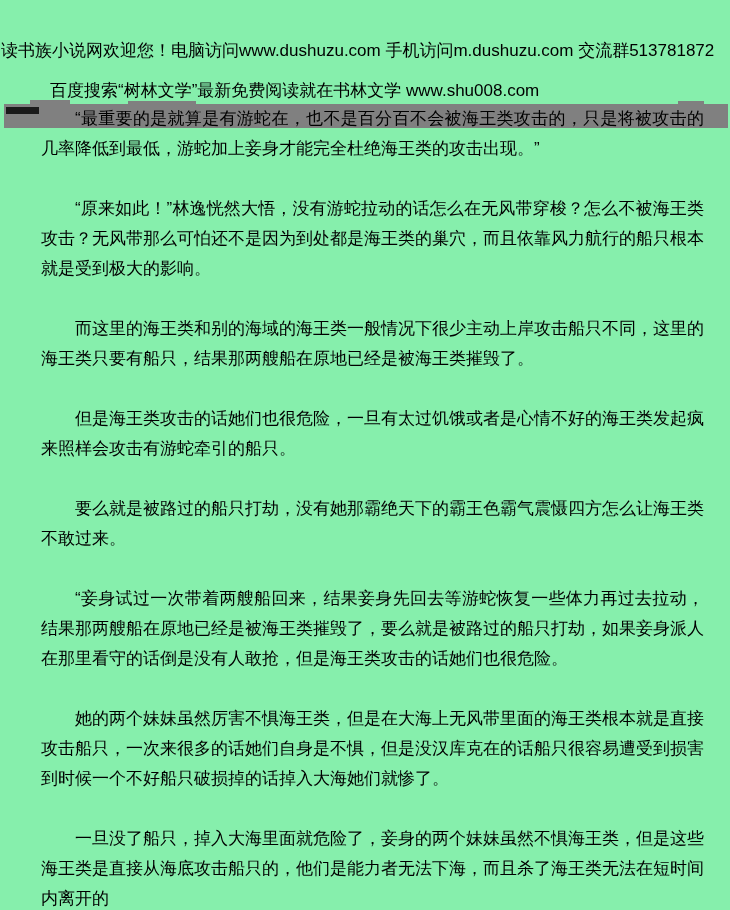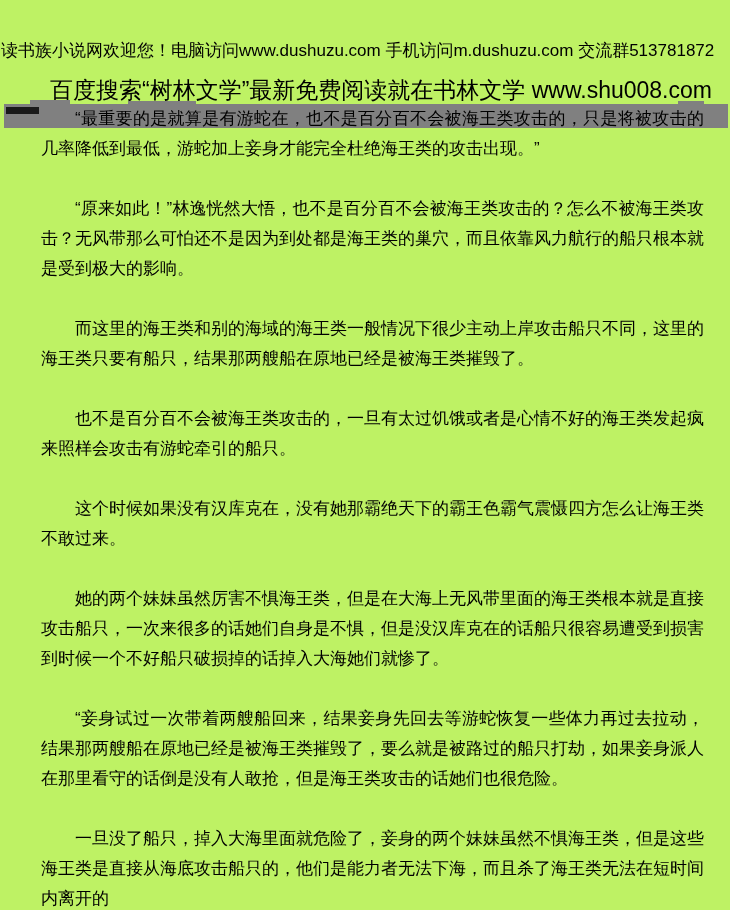--- a/index.html
+++ b/index.html
@@ -6,7 +6,7 @@
   .screen{
     position:relative;
     width:730px;height:910px;
-    background:#bef264;
+    background:#86efac;
     color:#000;
     font-family:"Liberation Sans", sans-serif;
     overflow:hidden;

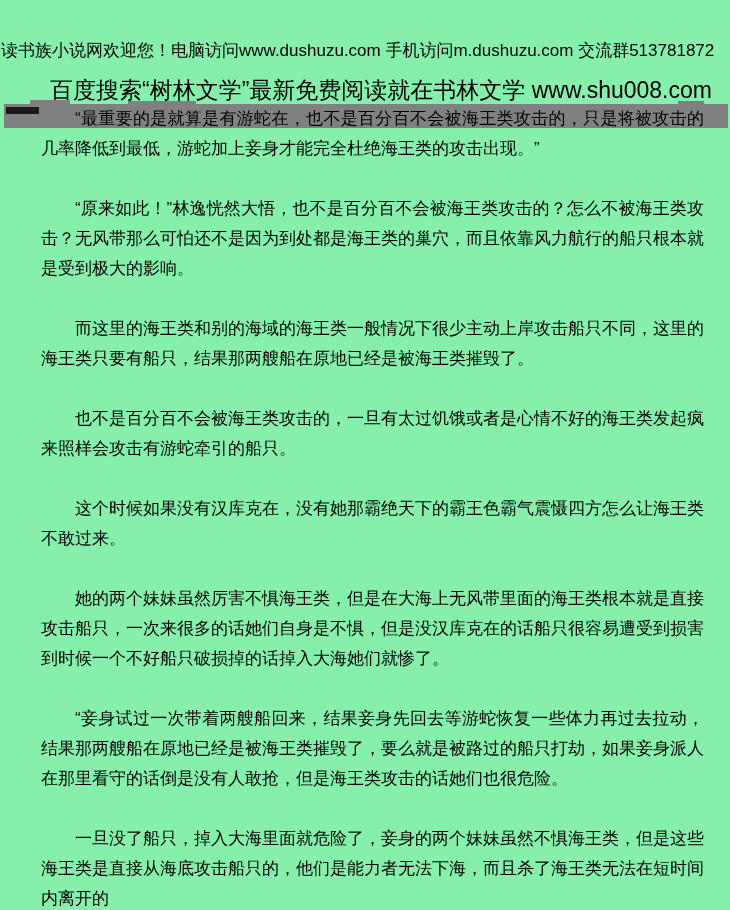--- a/index.html
+++ b/index.html
@@ -18,7 +18,7 @@
   }
   .promo-top{
     position:absolute;left:50px;top:81px;
-    font-size:23px;line-height:19px;
+    font-size:17px;line-height:19px;
     white-space:nowrap;
   }
   .sel-bar{

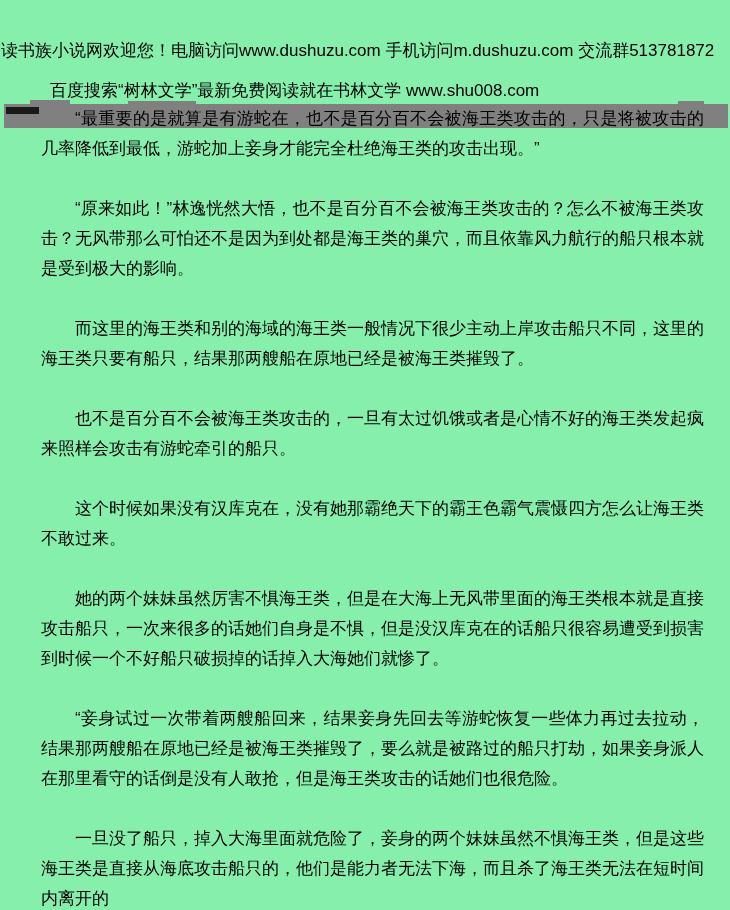--- a/index.html
+++ b/index.html
@@ -67,7 +67,7 @@
 
   <div class="content">
     <p>“最重要的是就算是有游蛇在，也不是百分百不会被海王类攻击的，只是将被攻击的几率降低到最低，游蛇加上妾身才能完全杜绝海王类的攻击出现。”</p>
-    <p>“原来如此！”林逸恍然大悟，也不是百分百不会被海王类攻击的？怎么不被海王类攻击？无风带那么可怕还不是因为到处都是海王类的巢穴，而且依靠风力航行的船只根本就是受到极大的影响。</p>
+    <p>“原来如此！”林逸恍然大悟，没有游蛇拉动的话怎么在无风带穿梭？怎么不被海王类攻击？无风带那么可怕还不是因为到处都是海王类的巢穴，而且依靠风力航行的船只根本就是受到极大的影响。</p>
     <p>而这里的海王类和别的海域的海王类一般情况下很少主动上岸攻击船只不同，这里的海王类只要有船只，结果那两艘船在原地已经是被海王类摧毁了。</p>
     <p>也不是百分百不会被海王类攻击的，一旦有太过饥饿或者是心情不好的海王类发起疯来照样会攻击有游蛇牵引的船只。</p>
     <p>这个时候如果没有汉库克在，没有她那霸绝天下的霸王色霸气震慑四方怎么让海王类不敢过来。</p>

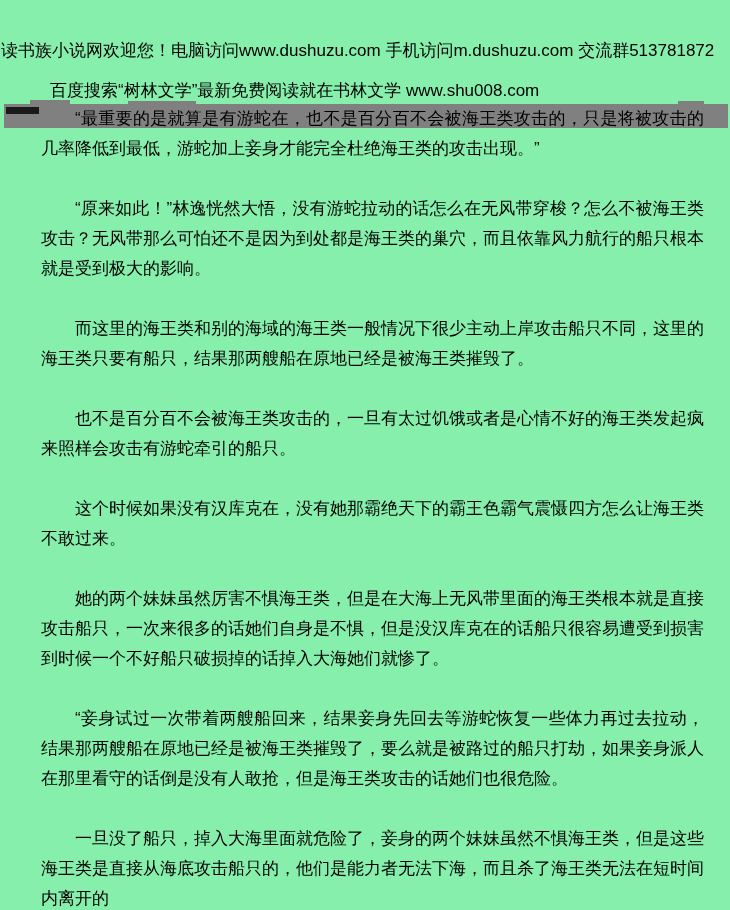--- a/index.html
+++ b/index.html
@@ -69,7 +69,7 @@
     <p>“最重要的是就算是有游蛇在，也不是百分百不会被海王类攻击的，只是将被攻击的几率降低到最低，游蛇加上妾身才能完全杜绝海王类的攻击出现。”</p>
     <p>“原来如此！”林逸恍然大悟，没有游蛇拉动的话怎么在无风带穿梭？怎么不被海王类攻击？无风带那么可怕还不是因为到处都是海王类的巢穴，而且依靠风力航行的船只根本就是受到极大的影响。</p>
     <p>而这里的海王类和别的海域的海王类一般情况下很少主动上岸攻击船只不同，这里的海王类只要有船只，结果那两艘船在原地已经是被海王类摧毁了。</p>
-    <p>也不是百分百不会被海王类攻击的，一旦有太过饥饿或者是心情不好的海王类发起疯来照样会攻击有游蛇牵引的船只。</p>
+    <p>但是海王类攻击的话她们也很危险，一旦有太过饥饿或者是心情不好的海王类发起疯来照样会攻击有游蛇牵引的船只。</p>
     <p>这个时候如果没有汉库克在，没有她那霸绝天下的霸王色霸气震慑四方怎么让海王类不敢过来。</p>
     <p>她的两个妹妹虽然厉害不惧海王类，但是在大海上无风带里面的海王类根本就是直接攻击船只，一次来很多的话她们自身是不惧，但是没汉库克在的话船只很容易遭受到损害到时候一个不好船只破损掉的话掉入大海她们就惨了。</p>
     <p>“妾身试过一次带着两艘船回来，结果妾身先回去等游蛇恢复一些体力再过去拉动，结果那两艘船在原地已经是被海王类摧毁了，要么就是被路过的船只打劫，如果妾身派人在那里看守的话倒是没有人敢抢，但是海王类攻击的话她们也很危险。</p>

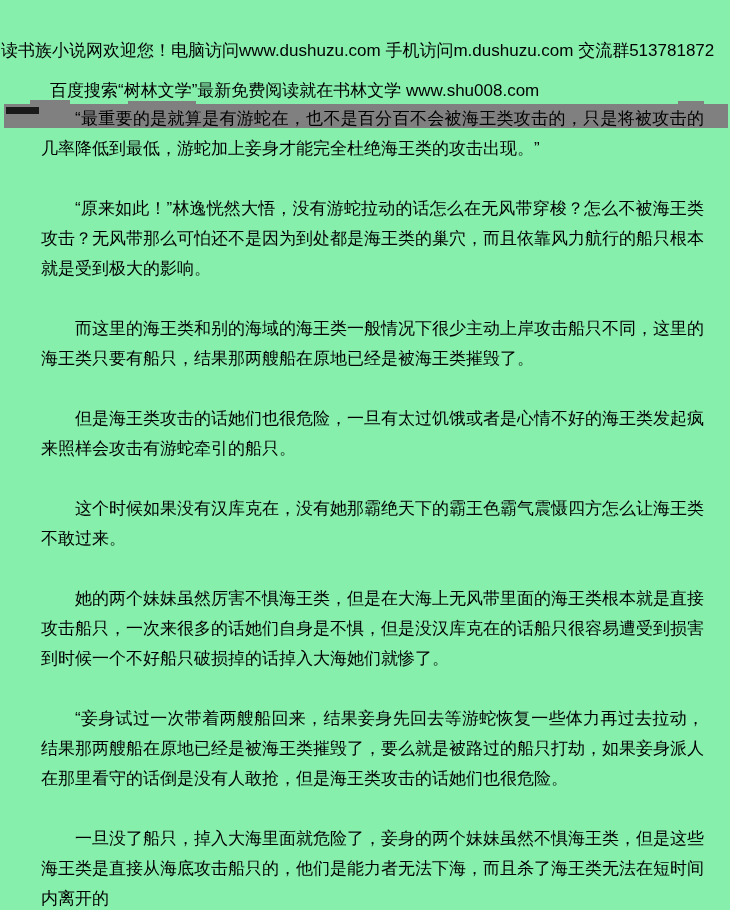--- a/index.html
+++ b/index.html
@@ -70,7 +70,7 @@
     <p>“原来如此！”林逸恍然大悟，没有游蛇拉动的话怎么在无风带穿梭？怎么不被海王类攻击？无风带那么可怕还不是因为到处都是海王类的巢穴，而且依靠风力航行的船只根本就是受到极大的影响。</p>
     <p>而这里的海王类和别的海域的海王类一般情况下很少主动上岸攻击船只不同，这里的海王类只要有船只，结果那两艘船在原地已经是被海王类摧毁了。</p>
     <p>但是海王类攻击的话她们也很危险，一旦有太过饥饿或者是心情不好的海王类发起疯来照样会攻击有游蛇牵引的船只。</p>
-    <p>这个时候如果没有汉库克在，没有她那霸绝天下的霸王色霸气震慑四方怎么让海王类不敢过来。</p>
+    <p>要么就是被路过的船只打劫，没有她那霸绝天下的霸王色霸气震慑四方怎么让海王类不敢过来。</p>
     <p>她的两个妹妹虽然厉害不惧海王类，但是在大海上无风带里面的海王类根本就是直接攻击船只，一次来很多的话她们自身是不惧，但是没汉库克在的话船只很容易遭受到损害到时候一个不好船只破损掉的话掉入大海她们就惨了。</p>
     <p>“妾身试过一次带着两艘船回来，结果妾身先回去等游蛇恢复一些体力再过去拉动，结果那两艘船在原地已经是被海王类摧毁了，要么就是被路过的船只打劫，如果妾身派人在那里看守的话倒是没有人敢抢，但是海王类攻击的话她们也很危险。</p>
     <p>一旦没了船只，掉入大海里面就危险了，妾身的两个妹妹虽然不惧海王类，但是这些海王类是直接从海底攻击船只的，他们是能力者无法下海，而且杀了海王类无法在短时间内离开的</p>

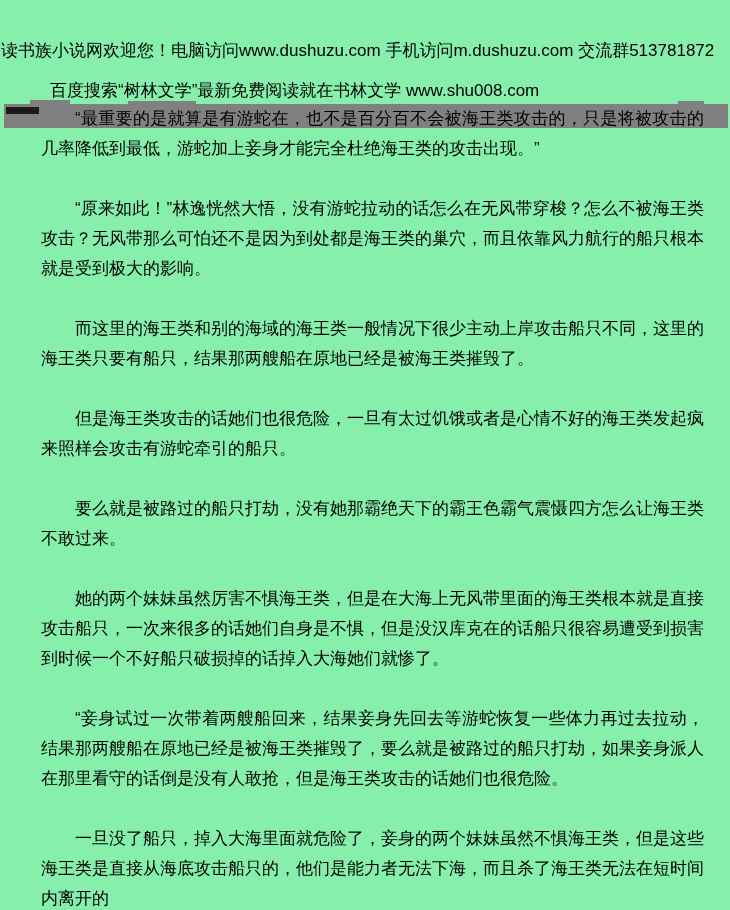--- a/index.html
+++ b/index.html
@@ -71,8 +71,8 @@
     <p>而这里的海王类和别的海域的海王类一般情况下很少主动上岸攻击船只不同，这里的海王类只要有船只，结果那两艘船在原地已经是被海王类摧毁了。</p>
     <p>但是海王类攻击的话她们也很危险，一旦有太过饥饿或者是心情不好的海王类发起疯来照样会攻击有游蛇牵引的船只。</p>
     <p>要么就是被路过的船只打劫，没有她那霸绝天下的霸王色霸气震慑四方怎么让海王类不敢过来。</p>
+    <p>“妾身试过一次带着两艘船回来，结果妾身先回去等游蛇恢复一些体力再过去拉动，结果那两艘船在原地已经是被海王类摧毁了，要么就是被路过的船只打劫，如果妾身派人在那里看守的话倒是没有人敢抢，但是海王类攻击的话她们也很危险。</p>
     <p>她的两个妹妹虽然厉害不惧海王类，但是在大海上无风带里面的海王类根本就是直接攻击船只，一次来很多的话她们自身是不惧，但是没汉库克在的话船只很容易遭受到损害到时候一个不好船只破损掉的话掉入大海她们就惨了。</p>
-    <p>“妾身试过一次带着两艘船回来，结果妾身先回去等游蛇恢复一些体力再过去拉动，结果那两艘船在原地已经是被海王类摧毁了，要么就是被路过的船只打劫，如果妾身派人在那里看守的话倒是没有人敢抢，但是海王类攻击的话她们也很危险。</p>
     <p>一旦没了船只，掉入大海里面就危险了，妾身的两个妹妹虽然不惧海王类，但是这些海王类是直接从海底攻击船只的，他们是能力者无法下海，而且杀了海王类无法在短时间内离开的</p>
 
   </div>

